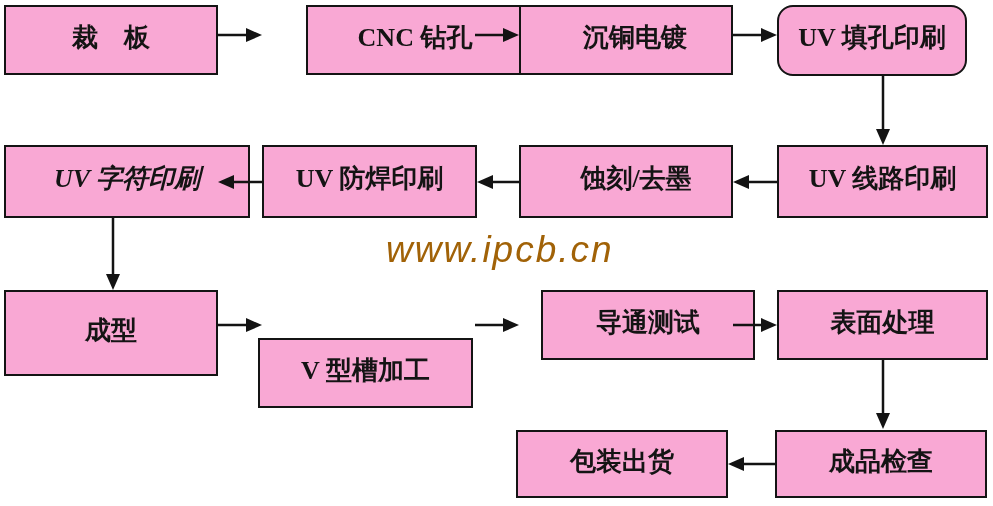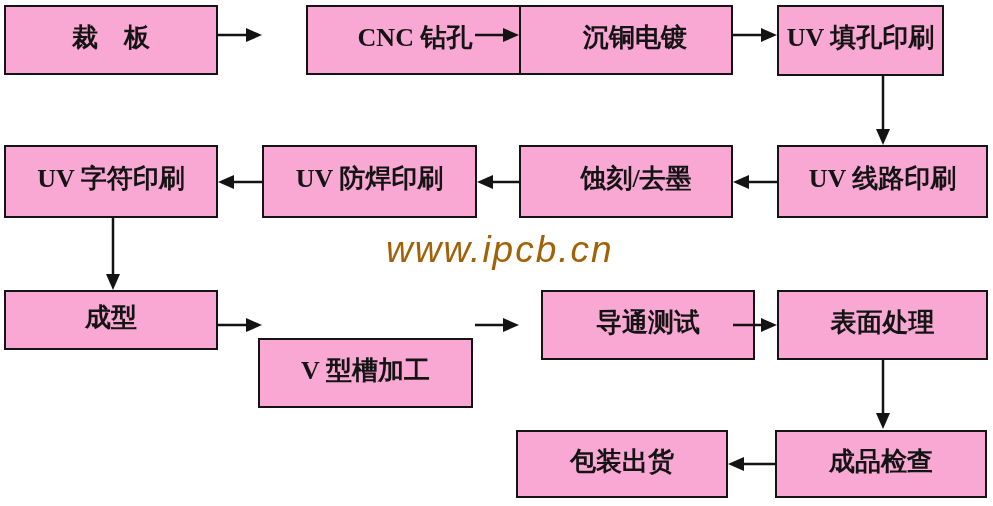--- a/index.html
+++ b/index.html
@@ -73,7 +73,7 @@
   <div class="node" style="left:519px; top:5px;   width:214px; height:70px;padding-left:18px;">
       <span>沉铜电镀</span>
     </div>
-  <div class="node" style="left:777px; top:5px;   width:167px; height:71px;">
+  <div class="node" style="left:777px; top:5px;   width:190px; height:71px;border-radius:16px;">
       <span>UV 填孔印刷</span>
     </div>
 

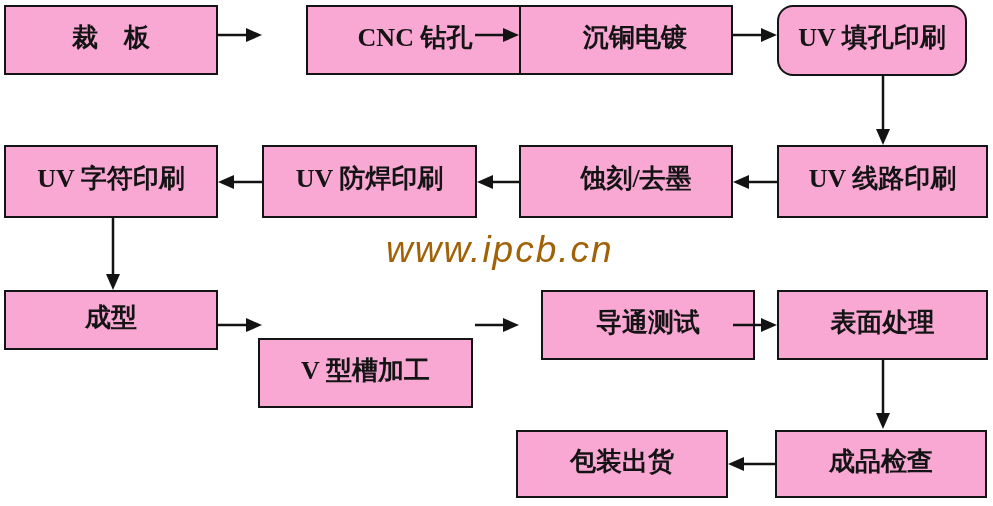--- a/index.html
+++ b/index.html
@@ -77,7 +77,7 @@
       <span>UV 填孔印刷</span>
     </div>
 
-  <div class="node" style="left:4px;   top:145px; width:214px; height:73px;">
+  <div class="node" style="left:4px;   top:145px; width:246px; height:73px;font-style:italic;">
       <span>UV 字符印刷</span>
     </div>
   <div class="node" style="left:262px; top:145px; width:215px; height:73px;">

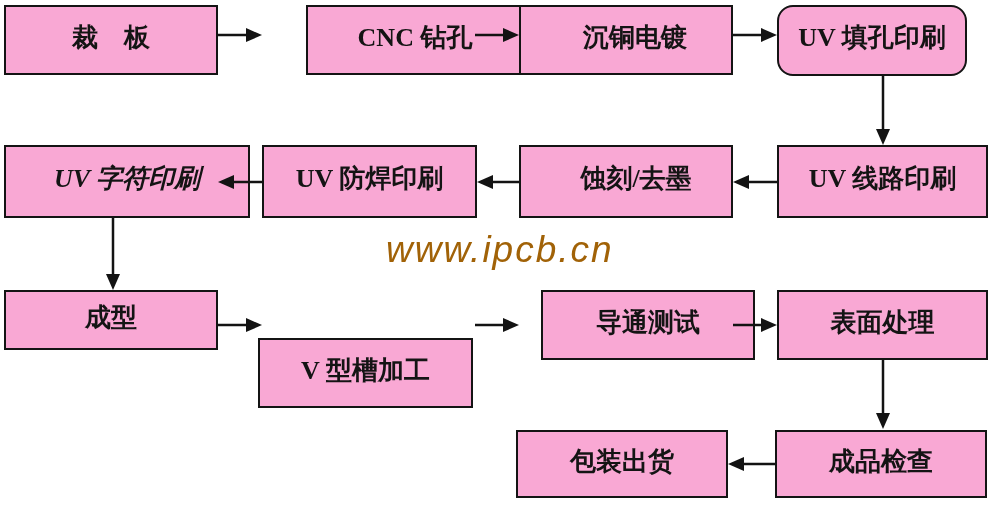--- a/index.html
+++ b/index.html
@@ -92,7 +92,7 @@
 
   <div class="watermark">www.ipcb.cn</div>
 
-  <div class="node" style="left:4px;   top:290px; width:214px; height:60px;">
+  <div class="node" style="left:4px;   top:290px; width:214px; height:86px;">
       <span>成型</span>
     </div>
   <div class="node" style="left:258px; top:290px; width:215px; height:70px;margin-top:48px;">

